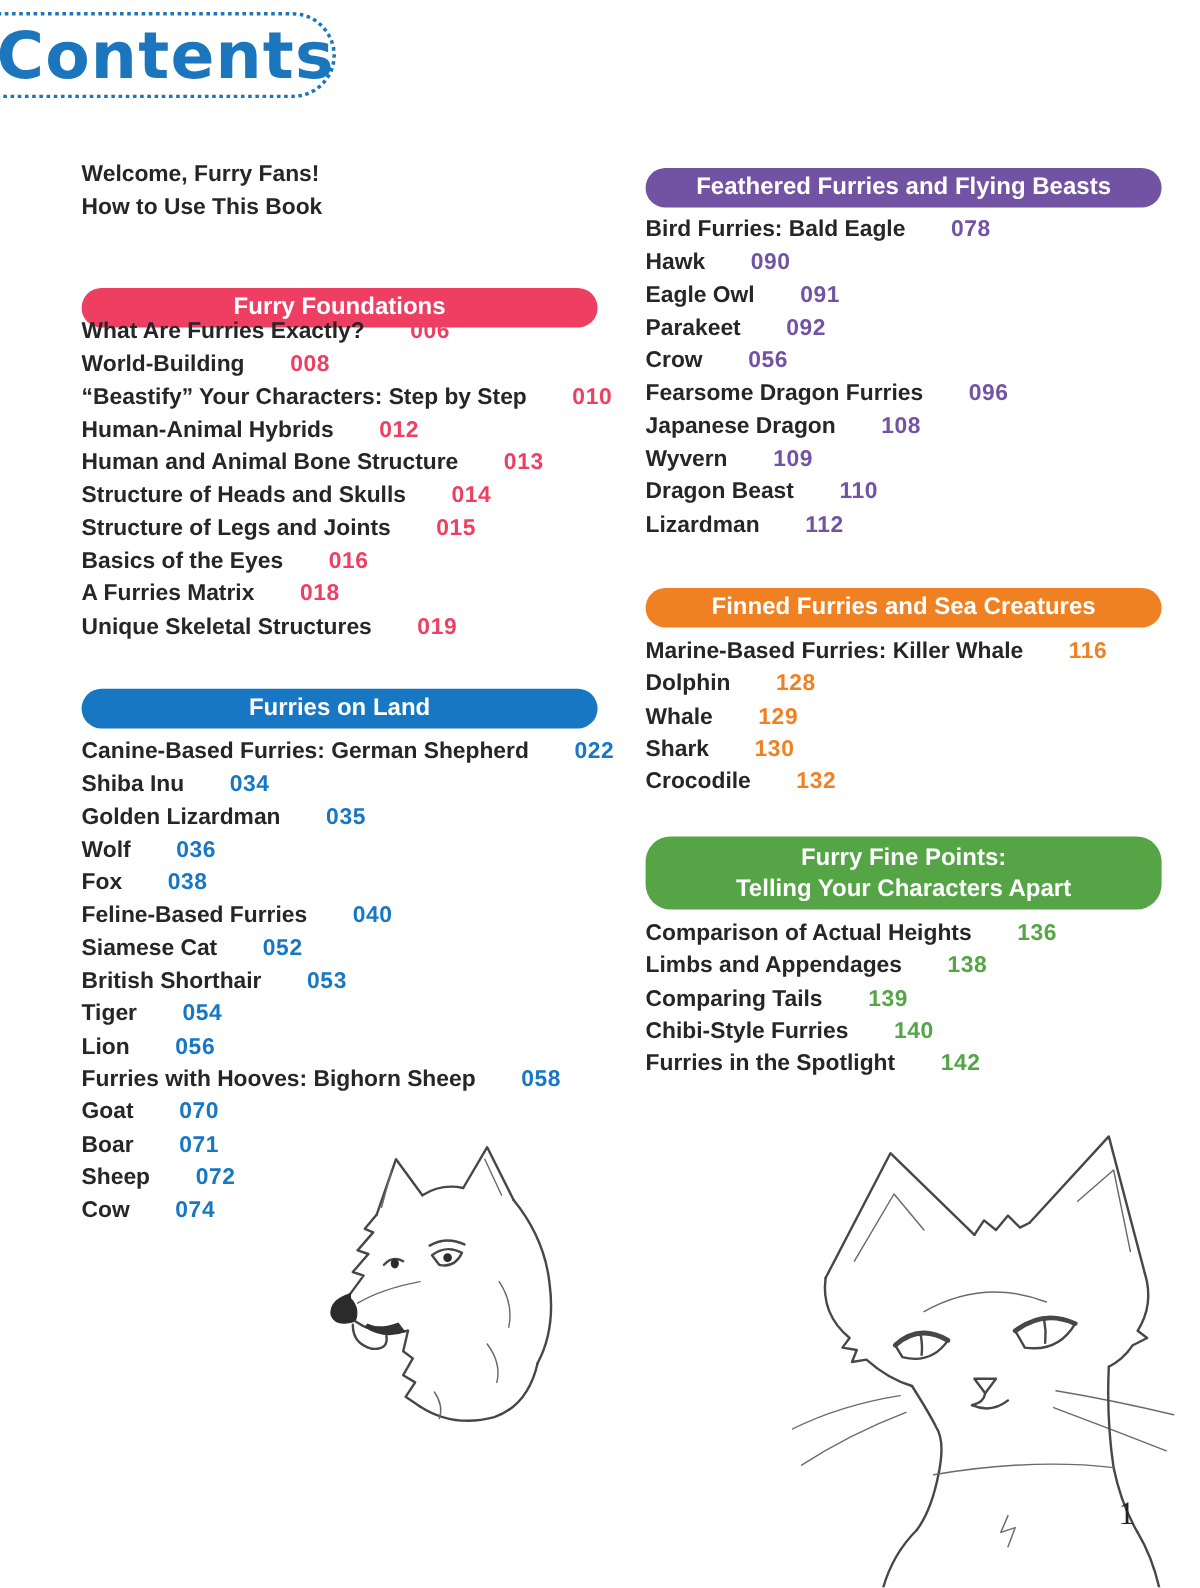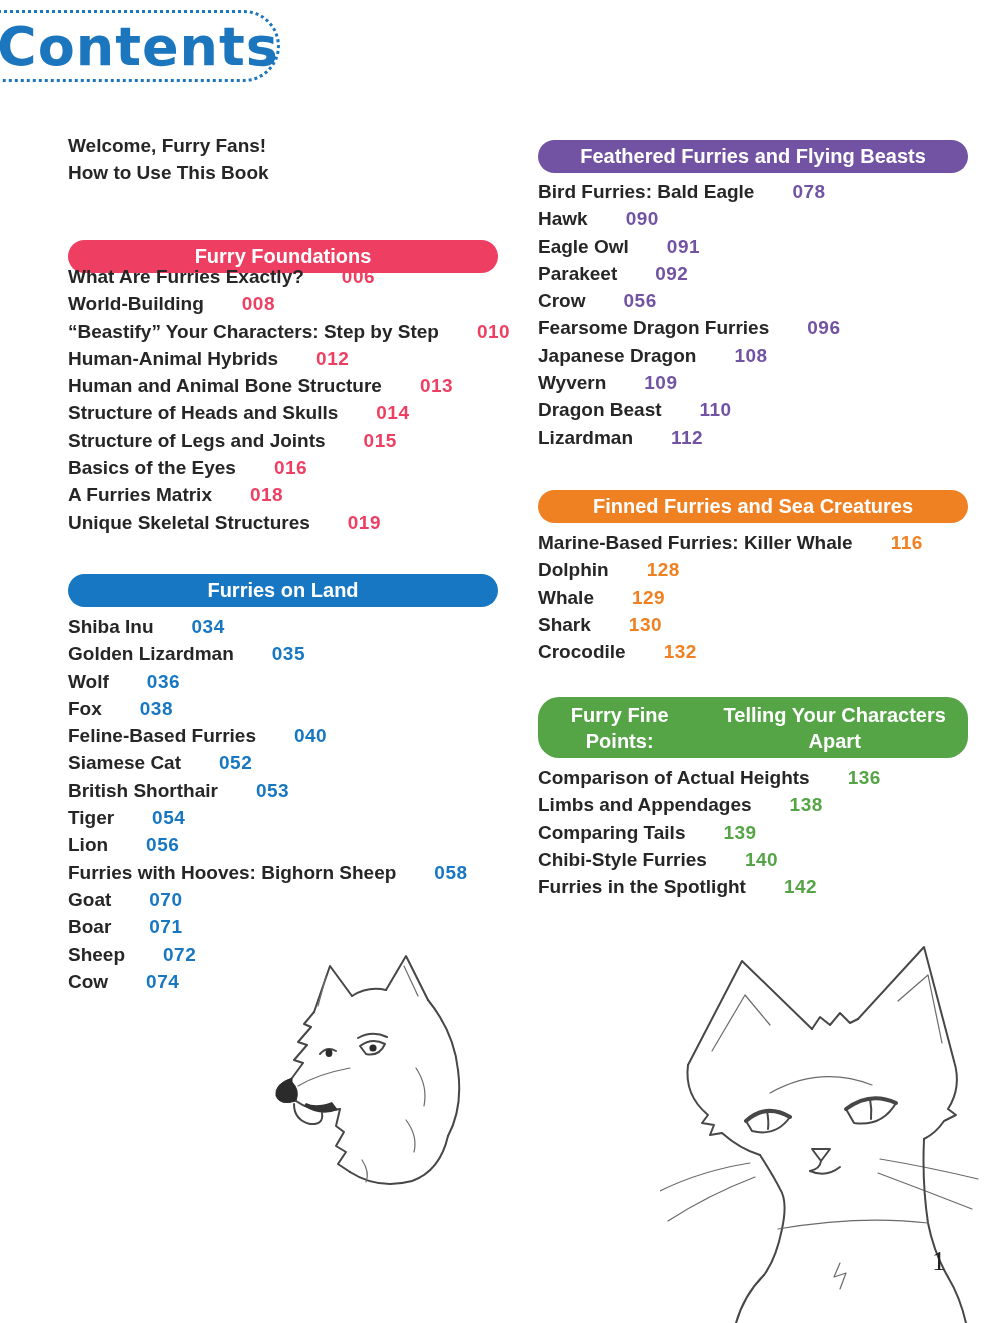--- a/index.html
+++ b/index.html
@@ -69,6 +69,7 @@
   <span>Furries on Land</span>
 </div>
 <div class="toc-list" style="left:68px;top:613px;">
+  <div class="toc-item"><span>Canine-Based Furries: German Shepherd</span><span class="num c-blue">022</span></div>
   <div class="toc-item"><span>Shiba Inu</span><span class="num c-blue">034</span></div>
   <div class="toc-item"><span>Golden Lizardman</span><span class="num c-blue">035</span></div>
   <div class="toc-item"><span>Wolf</span><span class="num c-blue">036</span></div>

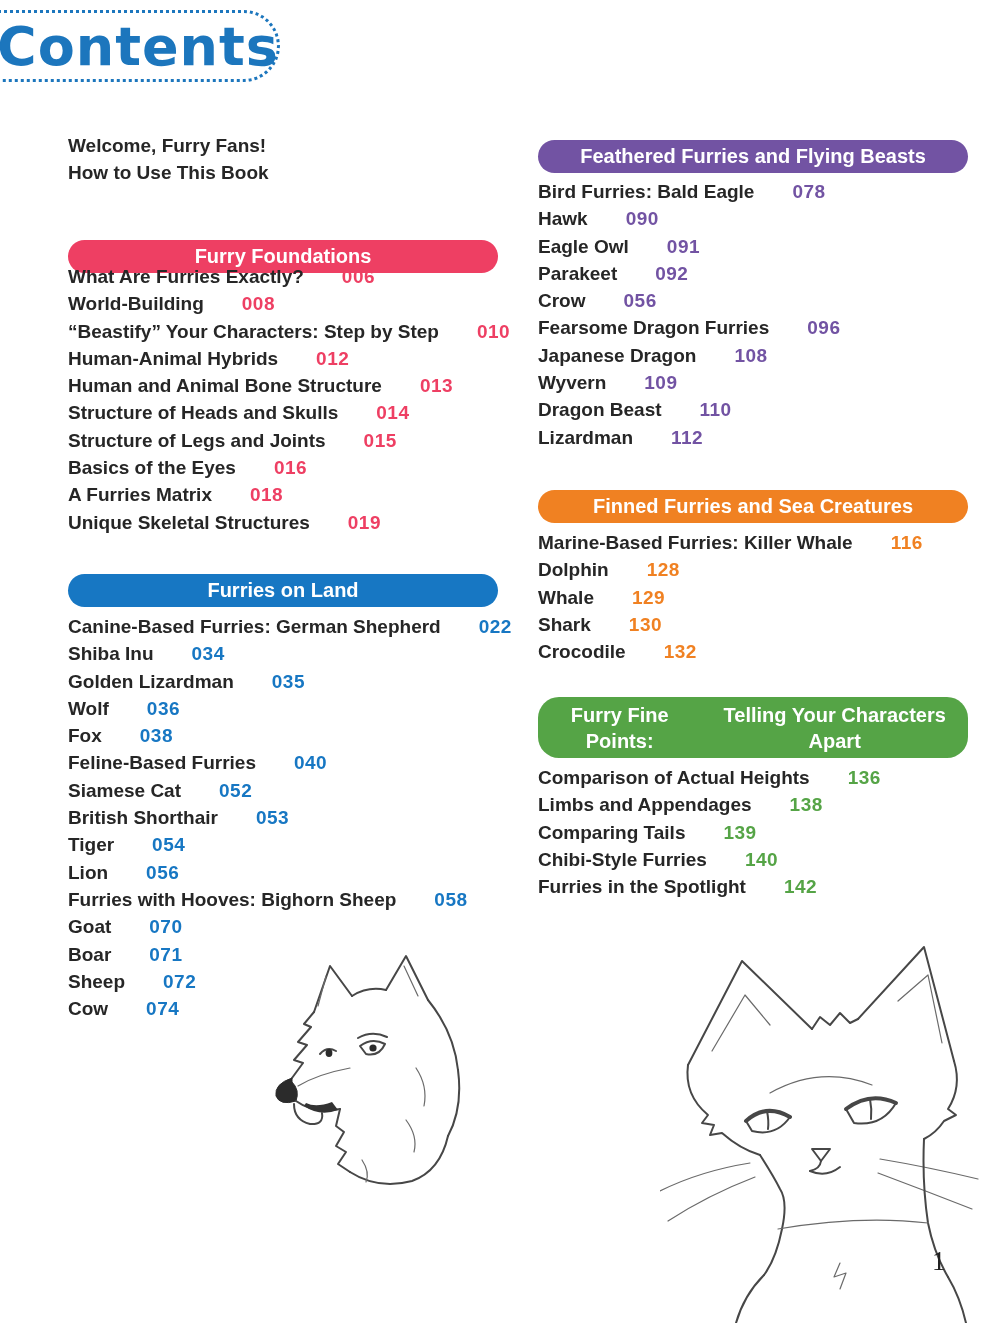--- a/index.html
+++ b/index.html
@@ -22,7 +22,7 @@
     color:#fff;font-weight:bold;font-size:20px;
     display:flex;align-items:center;justify-content:center;text-align:center;
   }
-  .sec-header.two-line{height:61px;border-radius:21px;line-height:26px;}
+  .sec-header.two-line{height:61px;border-radius:21px;flex-direction:column;line-height:26px;}
   .toc-list{position:absolute;width:470px;}
   .toc-item{height:27.3px;line-height:27.3px;font-size:19px;font-weight:bold;color:#262626;white-space:nowrap;}
   .num{margin-left:38px;letter-spacing:0.5px;}

